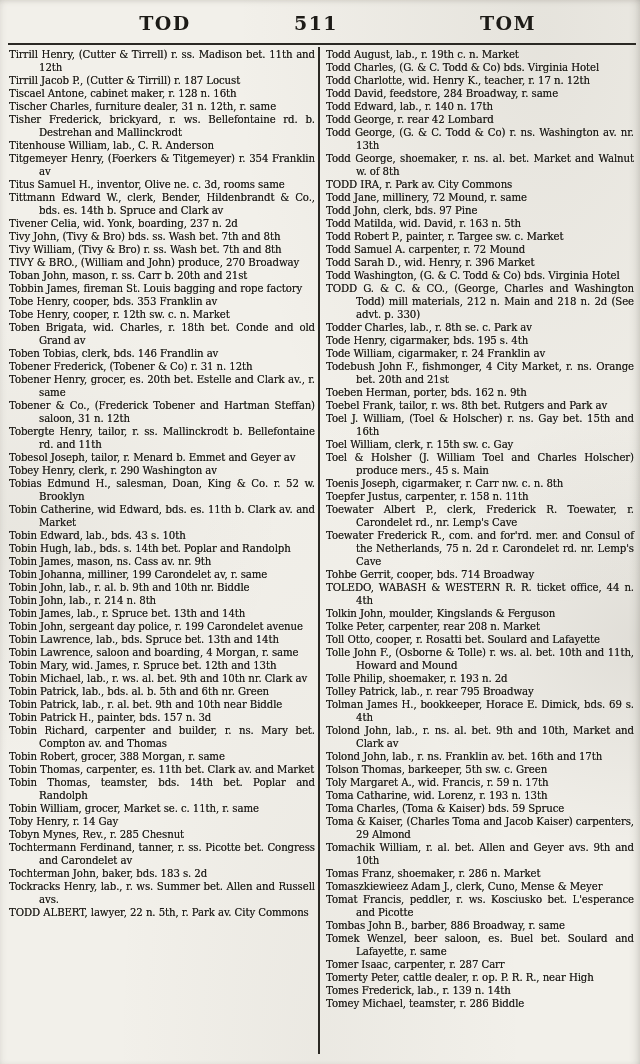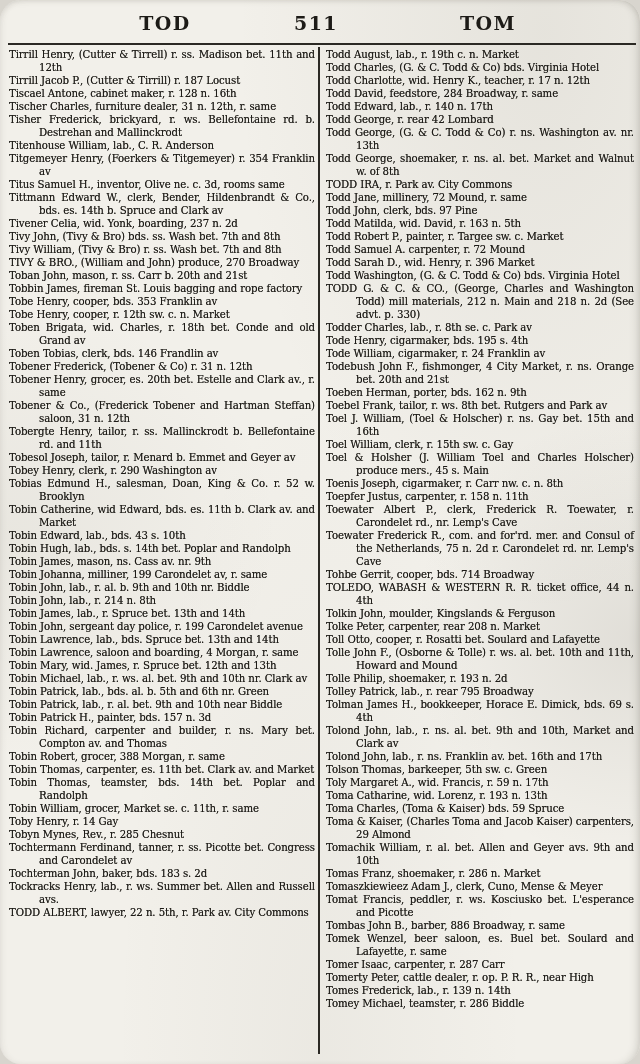--- a/index.html
+++ b/index.html
@@ -24,7 +24,6 @@
       inset 0 5px 9px -6px rgba(60,55,45,0.18);
     font-family: "DejaVu Serif", "Liberation Serif", serif;
     color: #1d1b17;
-    border-radius: 21px;
   }
   .header {
     position: absolute;

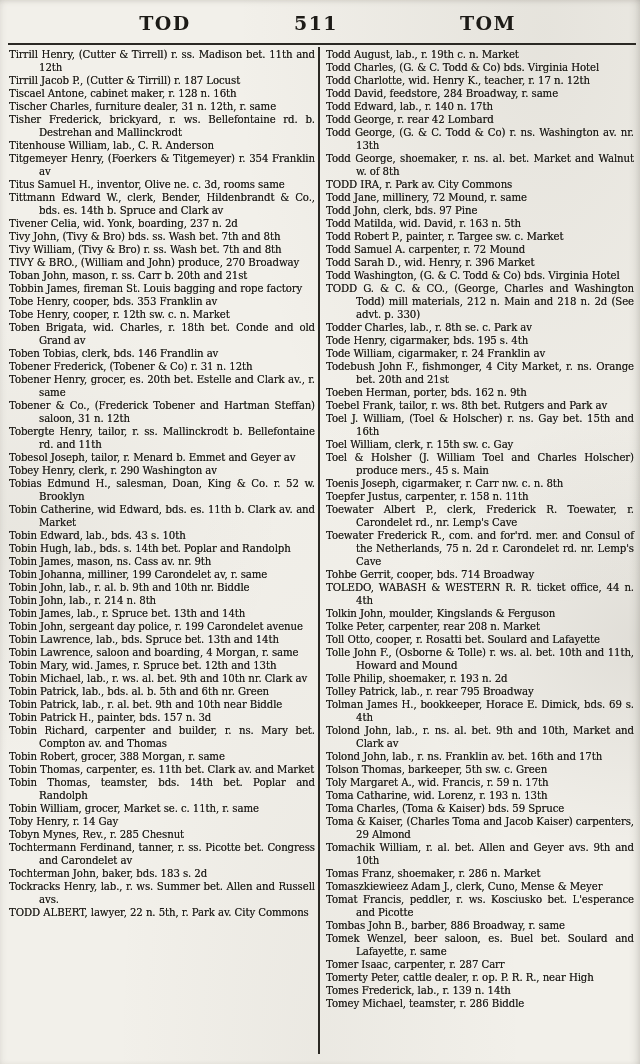--- a/index.html
+++ b/index.html
@@ -42,7 +42,7 @@
   }
   .hw-left   { left: 165px; }
   .hw-center { left: 316px; }
-  .hw-right  { left: 488px; }
+  .hw-right  { left: 508px; }
   .header-rule {
     position: absolute;
     top: 43px;

